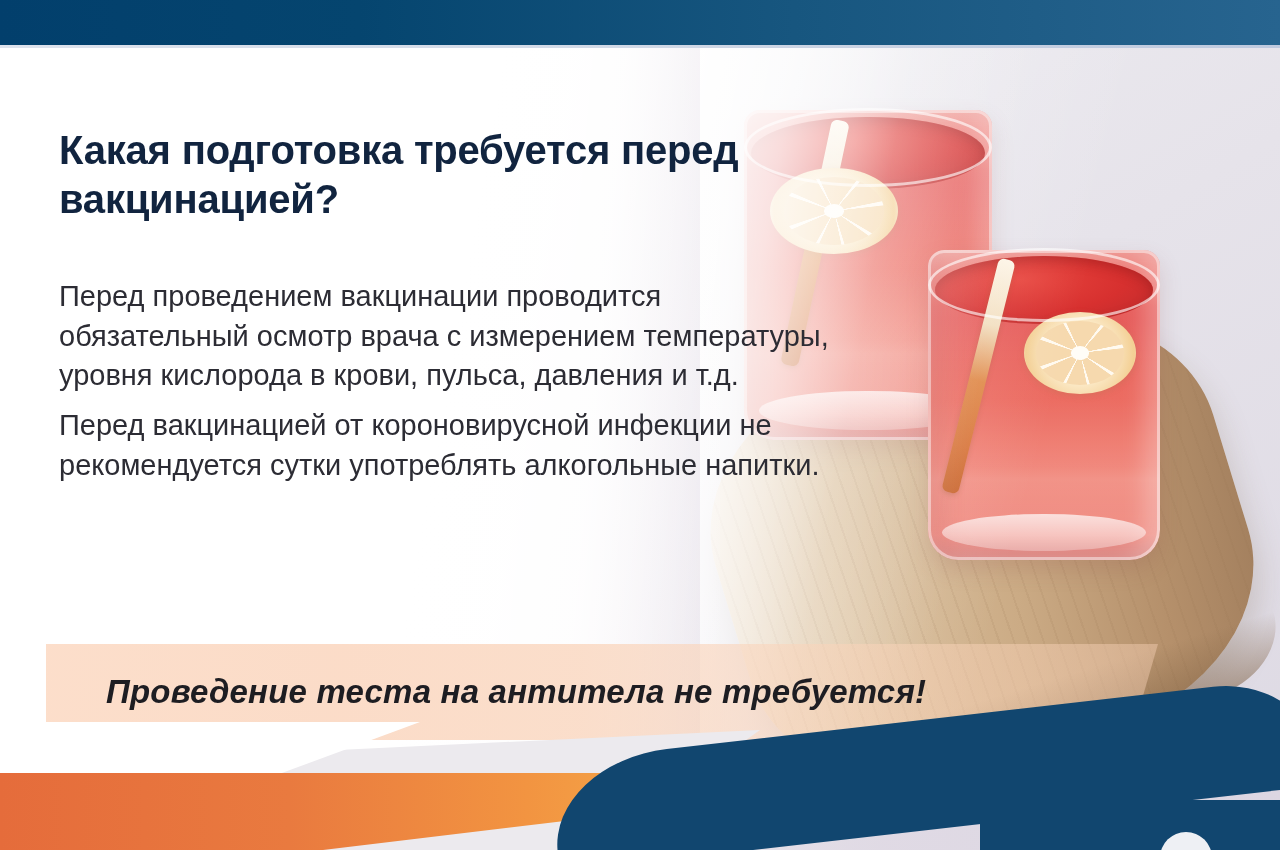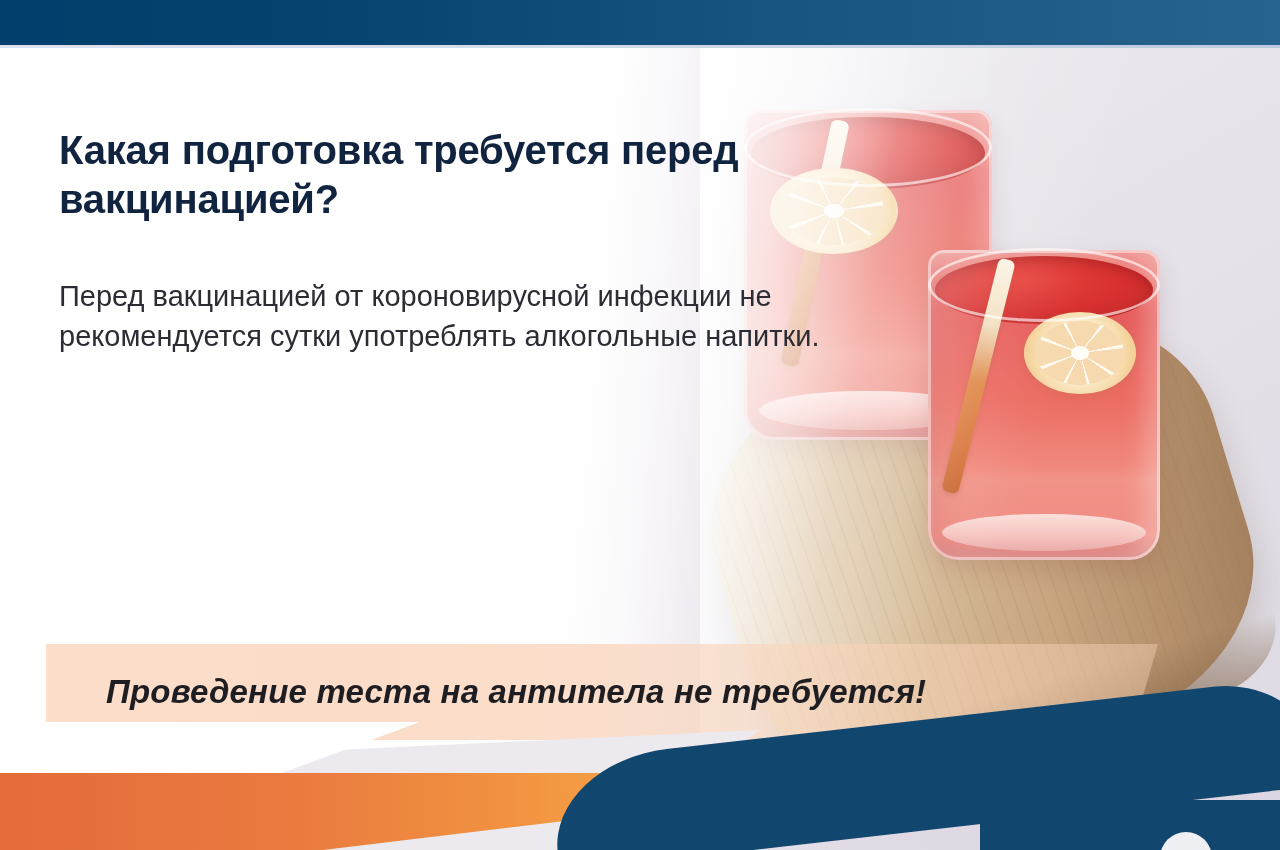--- a/index.html
+++ b/index.html
@@ -259,6 +259,7 @@
   <div class="headline">Какая подготовка требуется перед вакцинацией?</div>
 
   <div class="body-copy">
+    <p>Перед проведением вакцинации проводится обязательный осмотр врача с измерением температуры, уровня кислорода в крови, пульса, давления и т.д.</p>
     <p>Перед вакцинацией от короновирусной инфекции не рекомендуется сутки употреблять алкогольные напитки.</p>
   </div>
 

